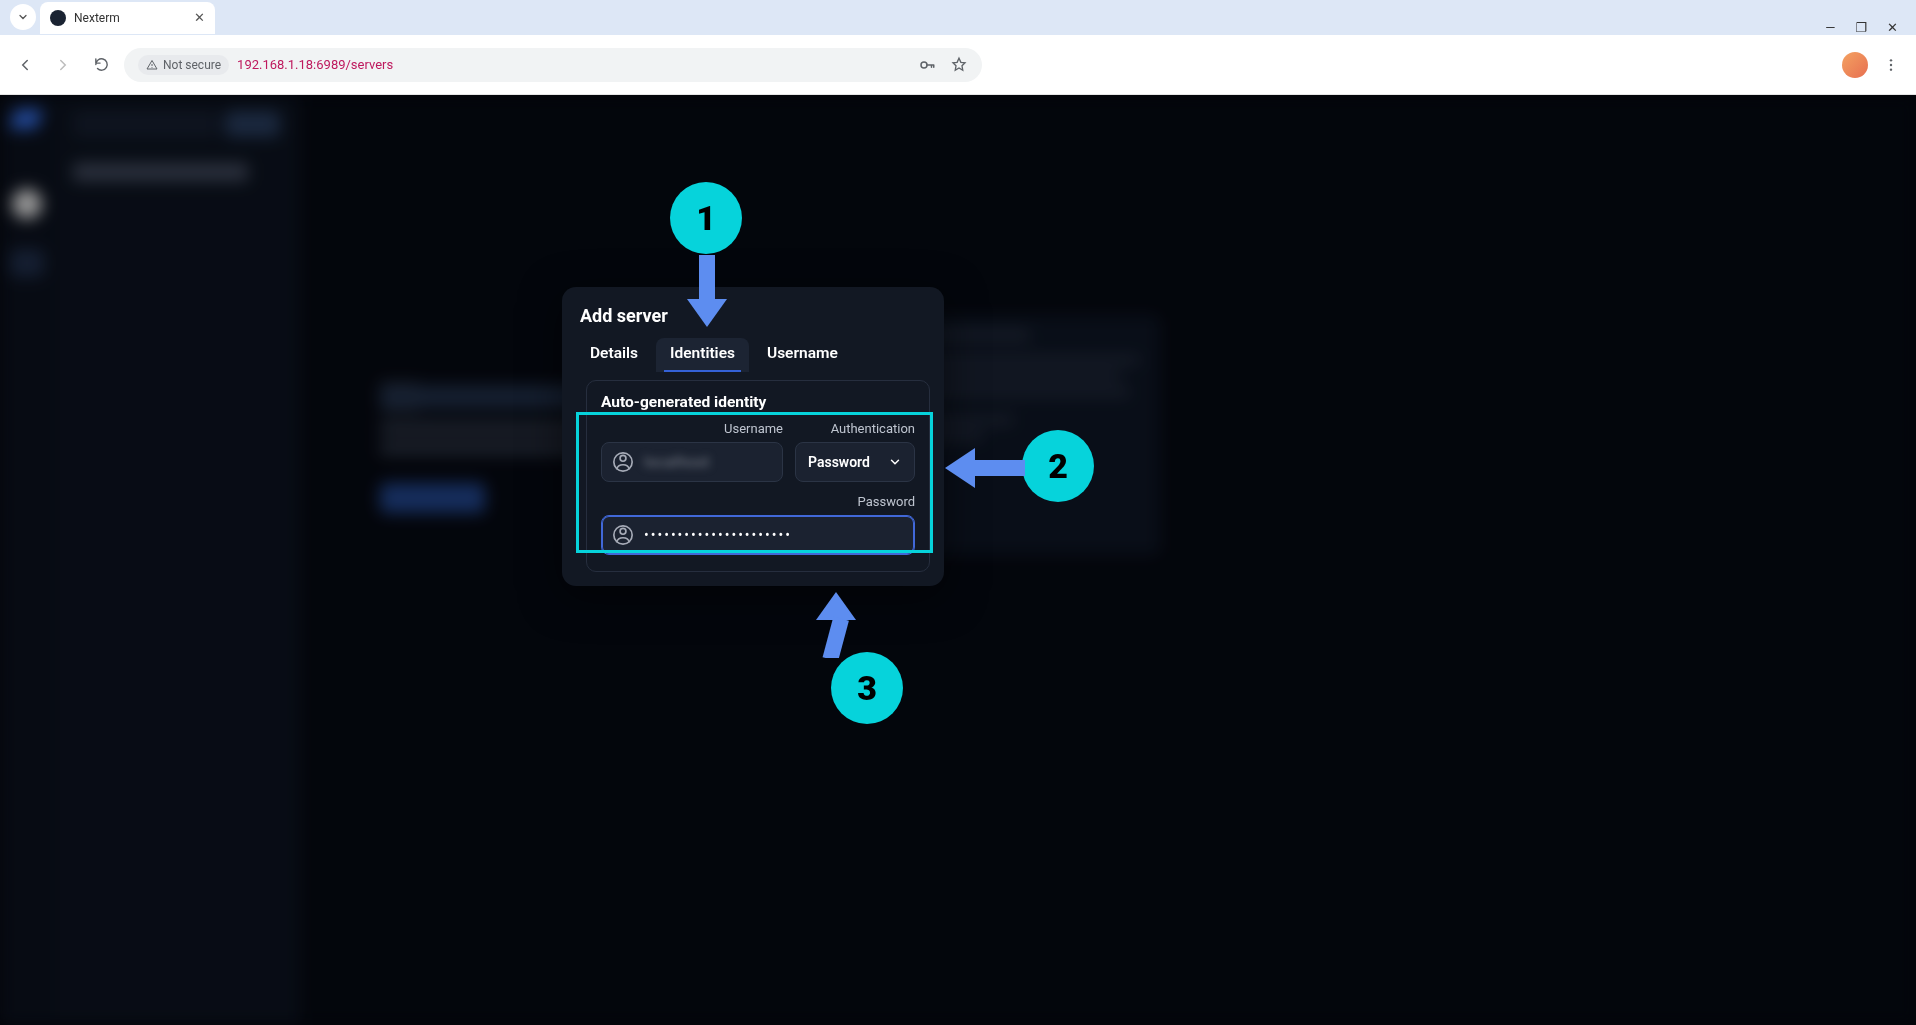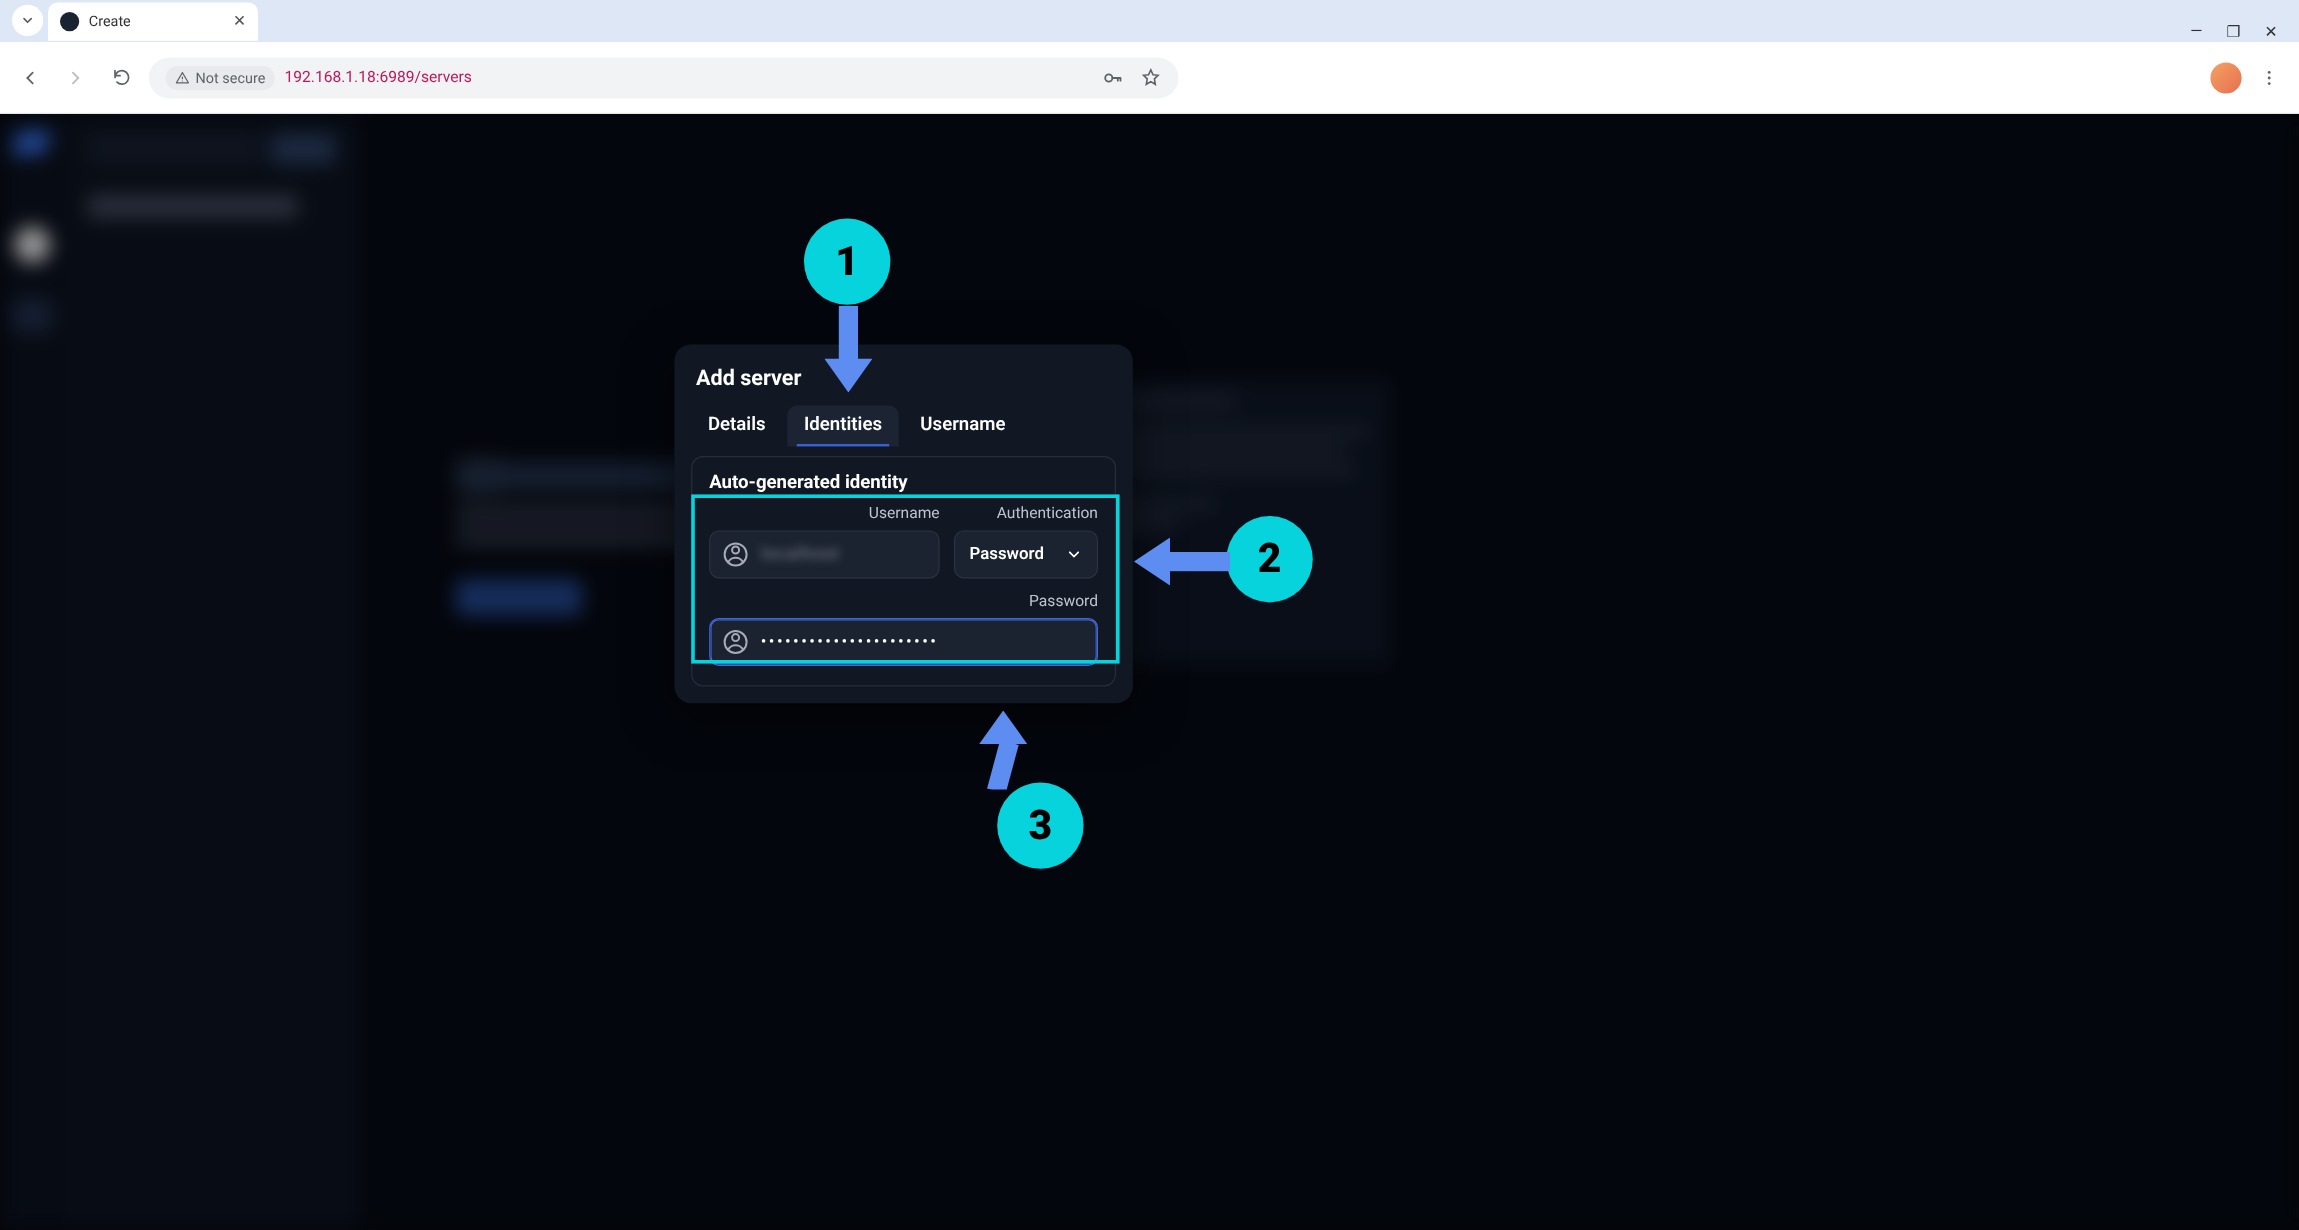--- a/index.html
+++ b/index.html
@@ -95,7 +95,7 @@
     </div>
     <div class="chrome-tab">
       <span class="tab-favicon"></span>
-      <span class="tab-title">Create</span>
+      <span class="tab-title">Nexterm</span>
       <span class="tab-close">✕</span>
     </div>
   </div>

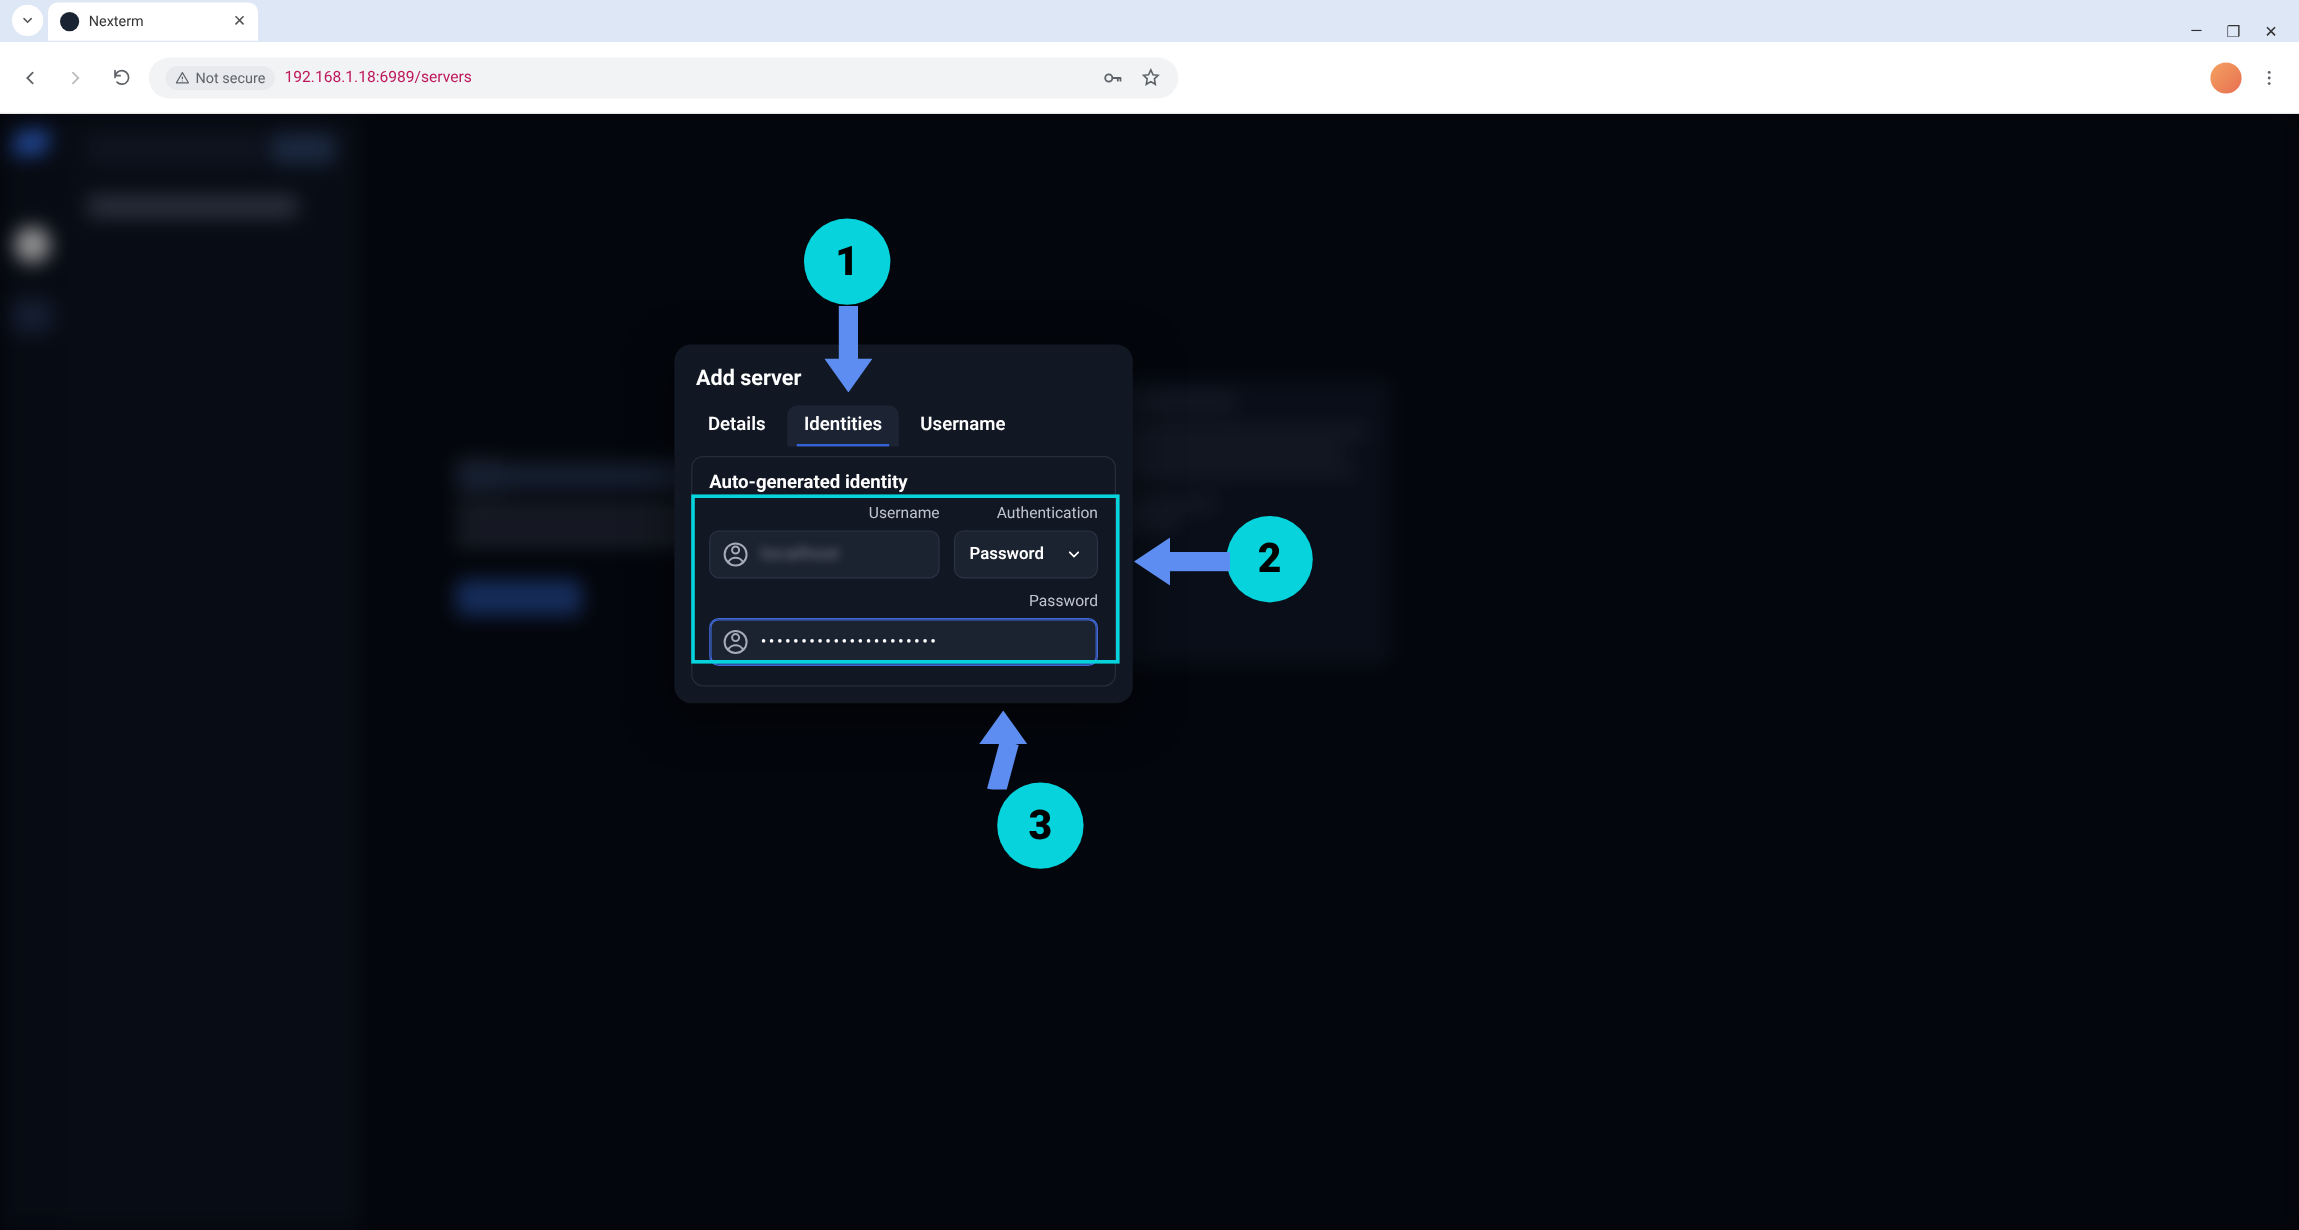--- a/index.html
+++ b/index.html
@@ -58,7 +58,7 @@
 .modal-tab { color:#fff; font-size:15.5px; font-weight:600; padding:6px 14px 10px 14px; cursor:pointer; border-radius:8px 8px 0 0; position:relative; }
 .modal-tab.active { background:#1c2433; }
 .modal-tab.active::after { content:""; position:absolute; left:8px; right:8px; bottom:0; height:2px; background:#3461d6; }
-.identity-section { border:1px solid #262e3e; border-radius:10px; padding:12px 14px 16px 14px; }
+.identity-section { border:1px solid #262e3e; border-radius:10px; padding:12px 14px 16px 14px;margin-left:10px; }
 .section-title { color:#fff; font-weight:700; font-size:15.5px; margin-bottom:10px; }
 .field-row { display:flex; gap:12px; }
 .field-col { display:flex; flex-direction:column; gap:6px; }

